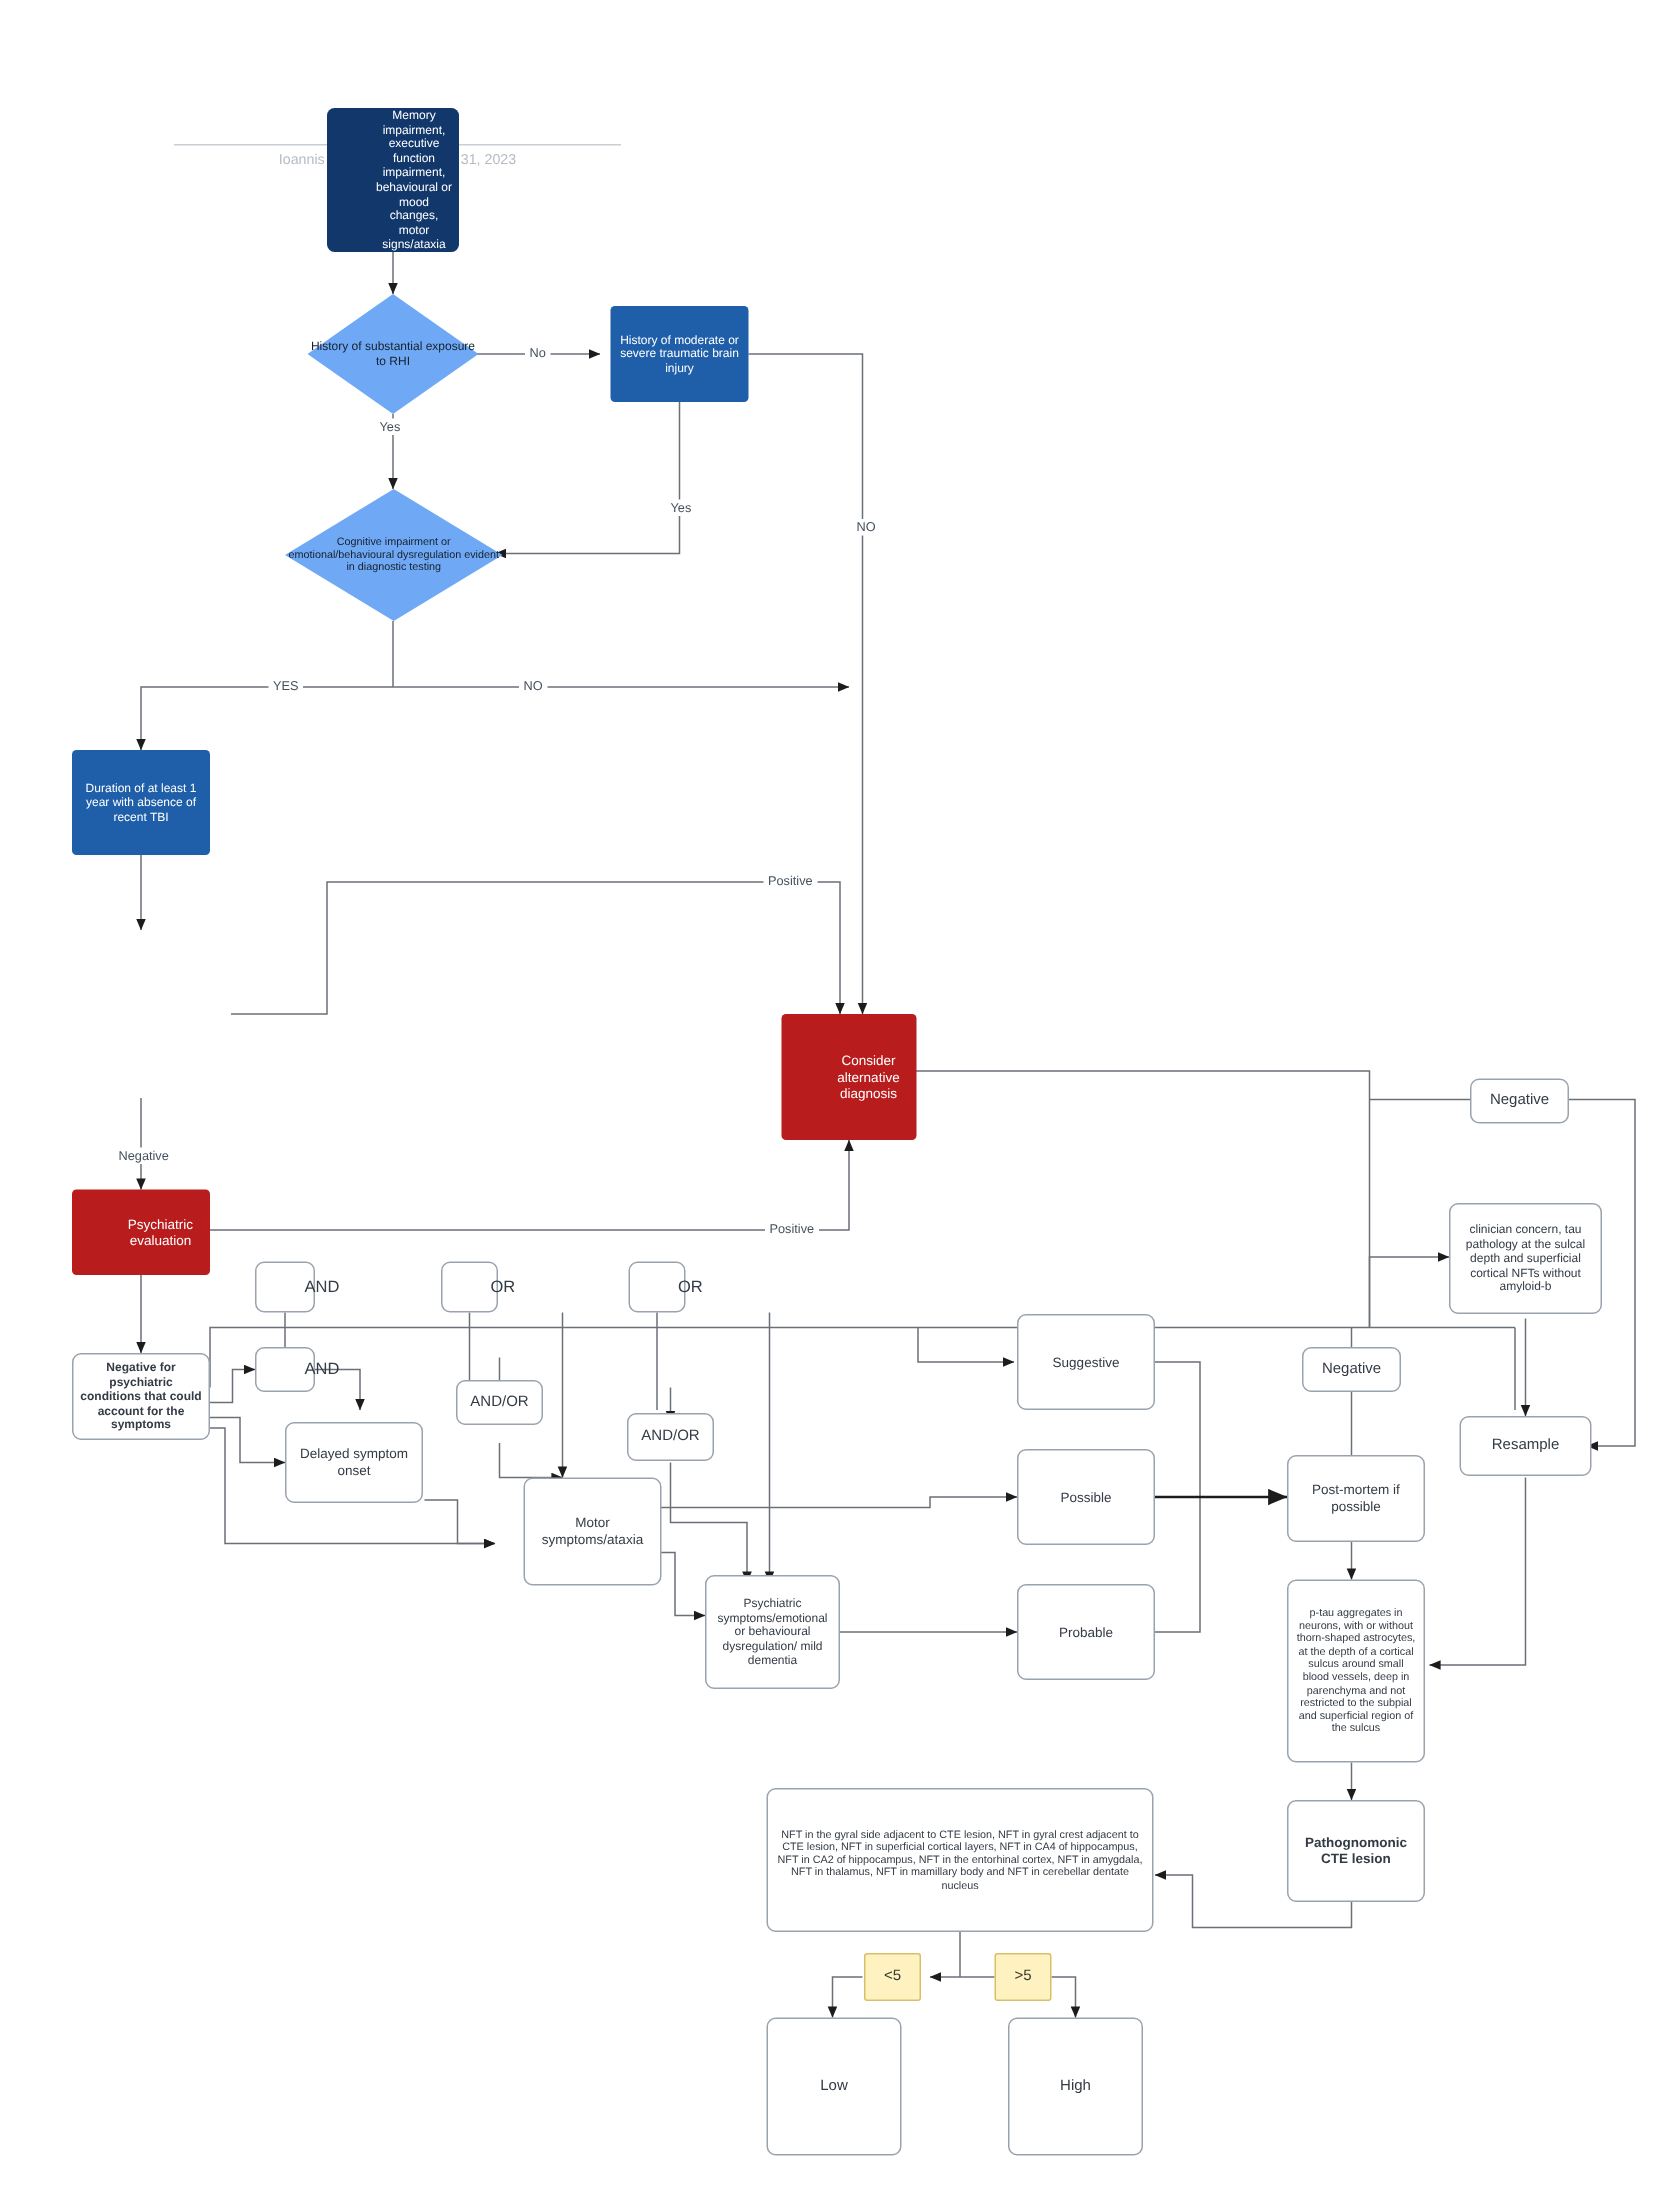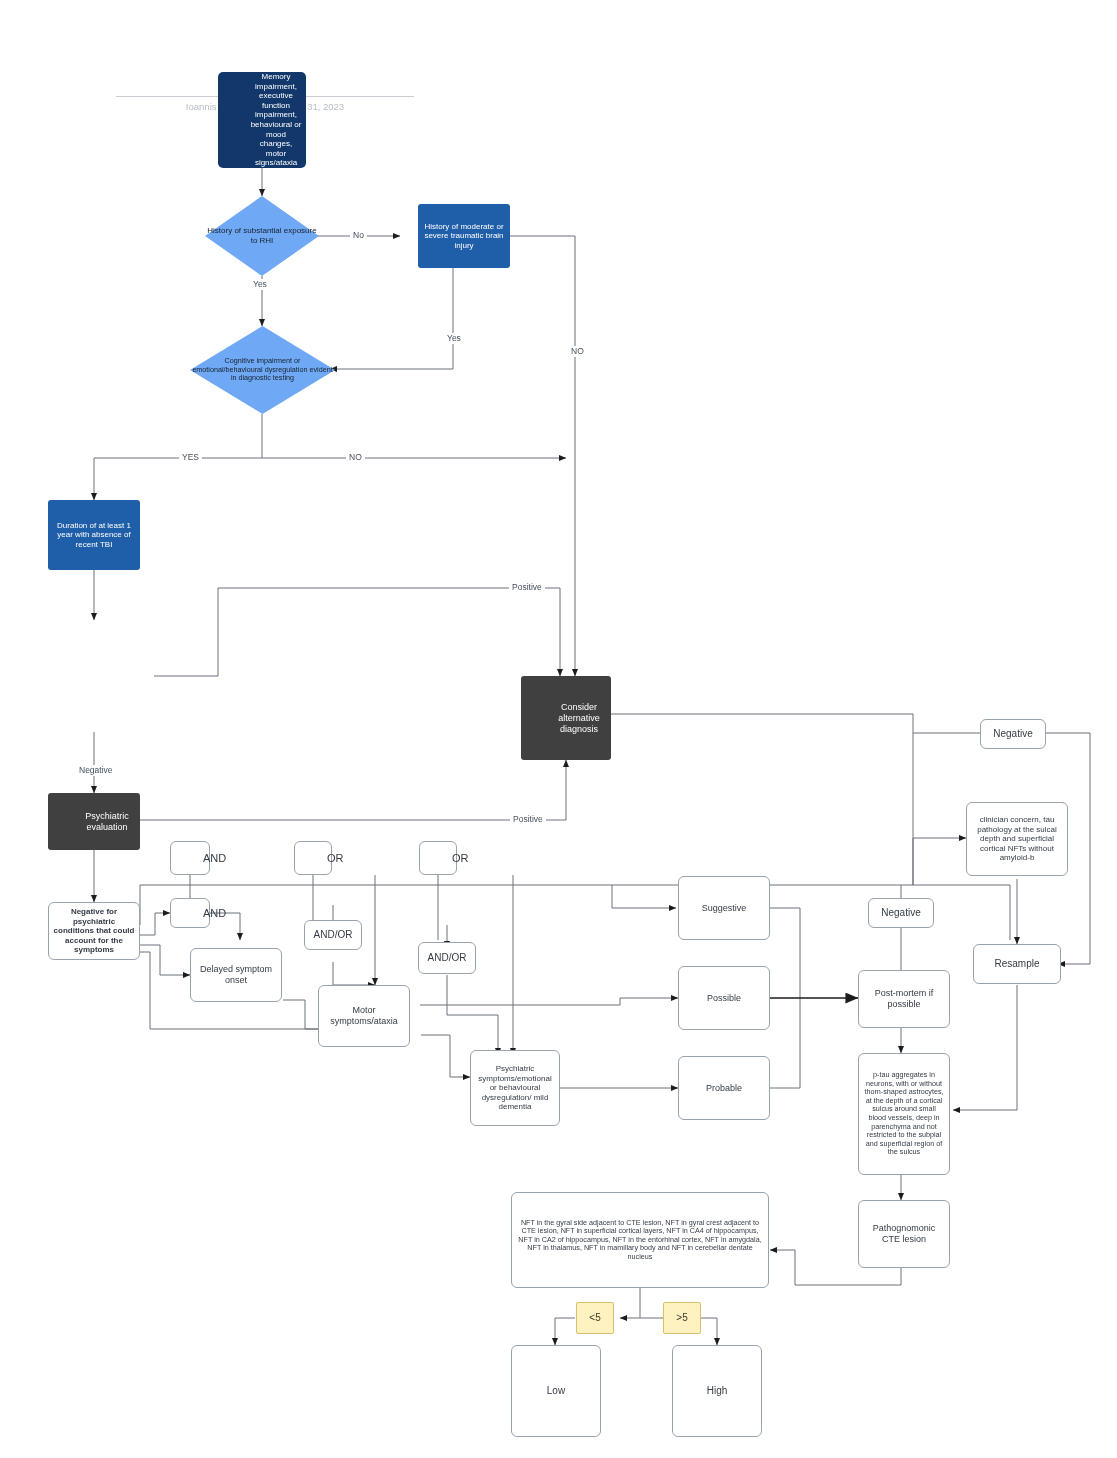--- a/index.html
+++ b/index.html
@@ -172,7 +172,7 @@
     </div>
   </div>
 
-  <div class="node n-blue fs8" style="left:418px;top:204px;width:92px;height:64px;">
+  <div class="node n-blue fs8" style="left:407px;top:204px;width:92px;height:64px;">
     <span>History of moderate or severe traumatic brain injury</span>
   </div>
 

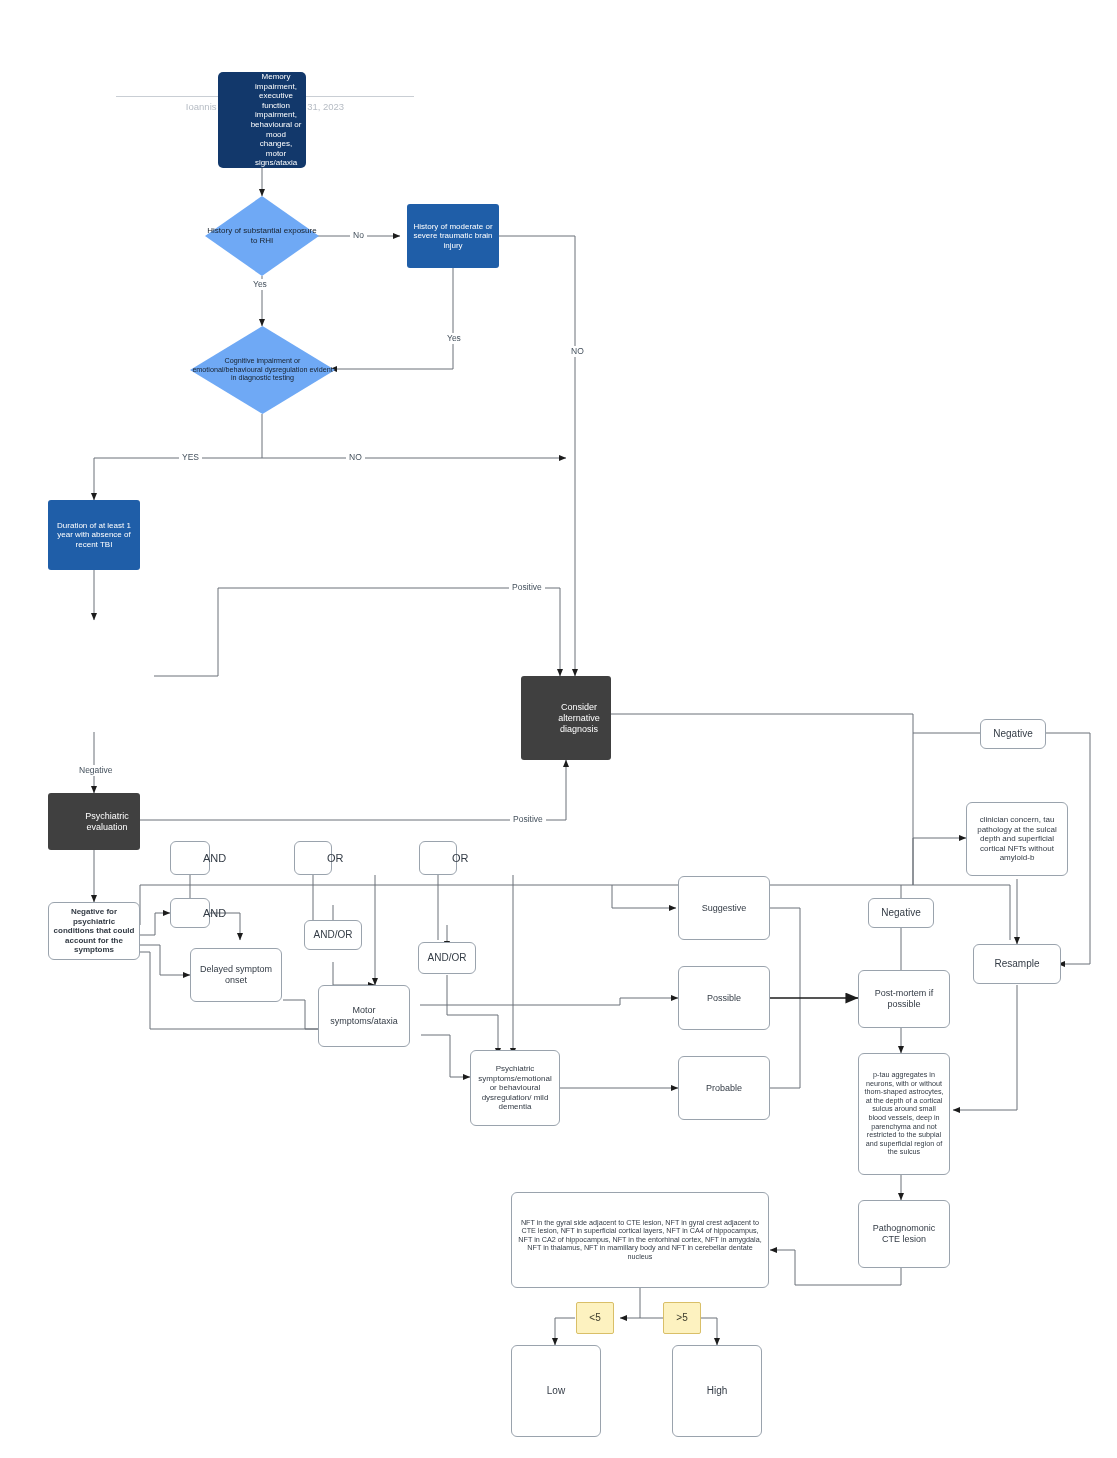--- a/index.html
+++ b/index.html
@@ -22,7 +22,7 @@
 
   .n-navy{background:#12386b;color:#ffffff;border-radius:5px;}
   .n-blue{background:#1f5ea8;color:#ffffff;border-radius:3px;}
-  .n-lblue{background:#404040;color:#ffffff;border-radius:3px;padding-left:26px;}
+  .n-lblue{background:#b91c1c;color:#ffffff;border-radius:3px;padding-left:26px;}
   .n-white{background:#ffffff;color:#333b45;border:1px solid #9aa3ad;border-radius:6px;}
   .n-yellow{background:#fdf2c0;color:#3a3a2a;border:1px solid #d9bf68;border-radius:2px;}
 

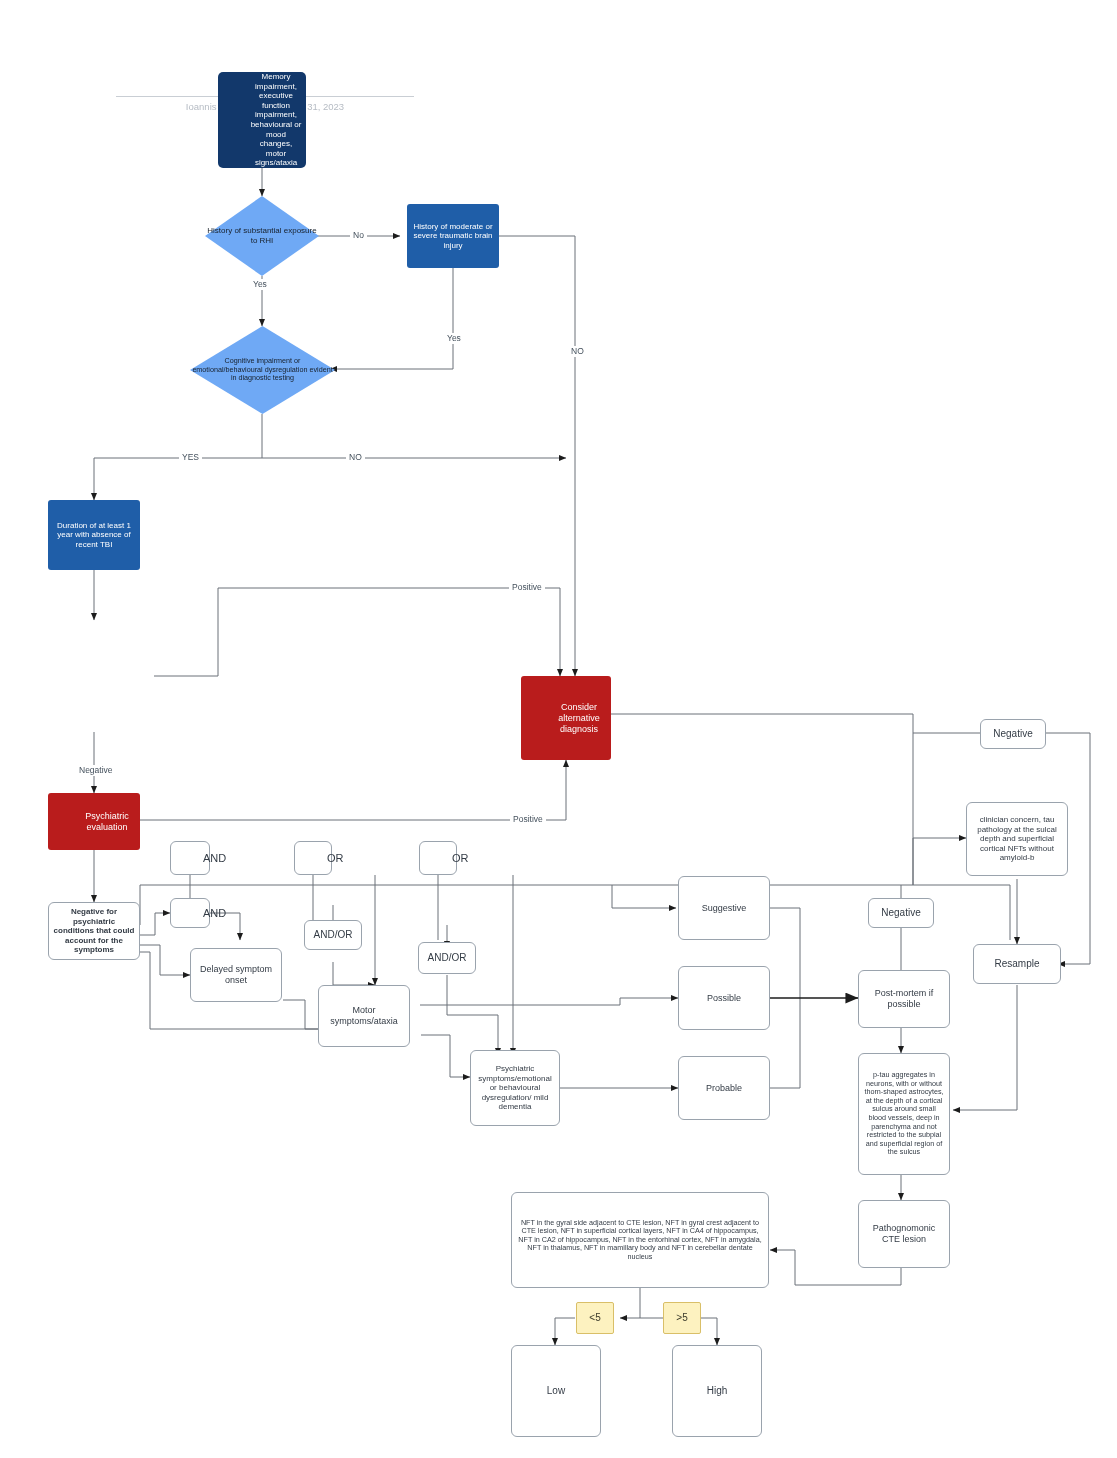--- a/index.html
+++ b/index.html
@@ -222,7 +222,7 @@
   <div class="node n-white fs9" style="left:190px;top:948px;width:92px;height:54px;">
     <span>Delayed symptom onset</span>
   </div>
-  <div class="node n-white fs9" style="left:318px;top:985px;width:92px;height:62px;">
+  <div class="node n-white fs9" style="left:349px;top:985px;width:92px;height:72px;">
     <span>Motor symptoms/ataxia</span>
   </div>
   <div class="node n-white fs8" style="left:470px;top:1050px;width:90px;height:76px;">

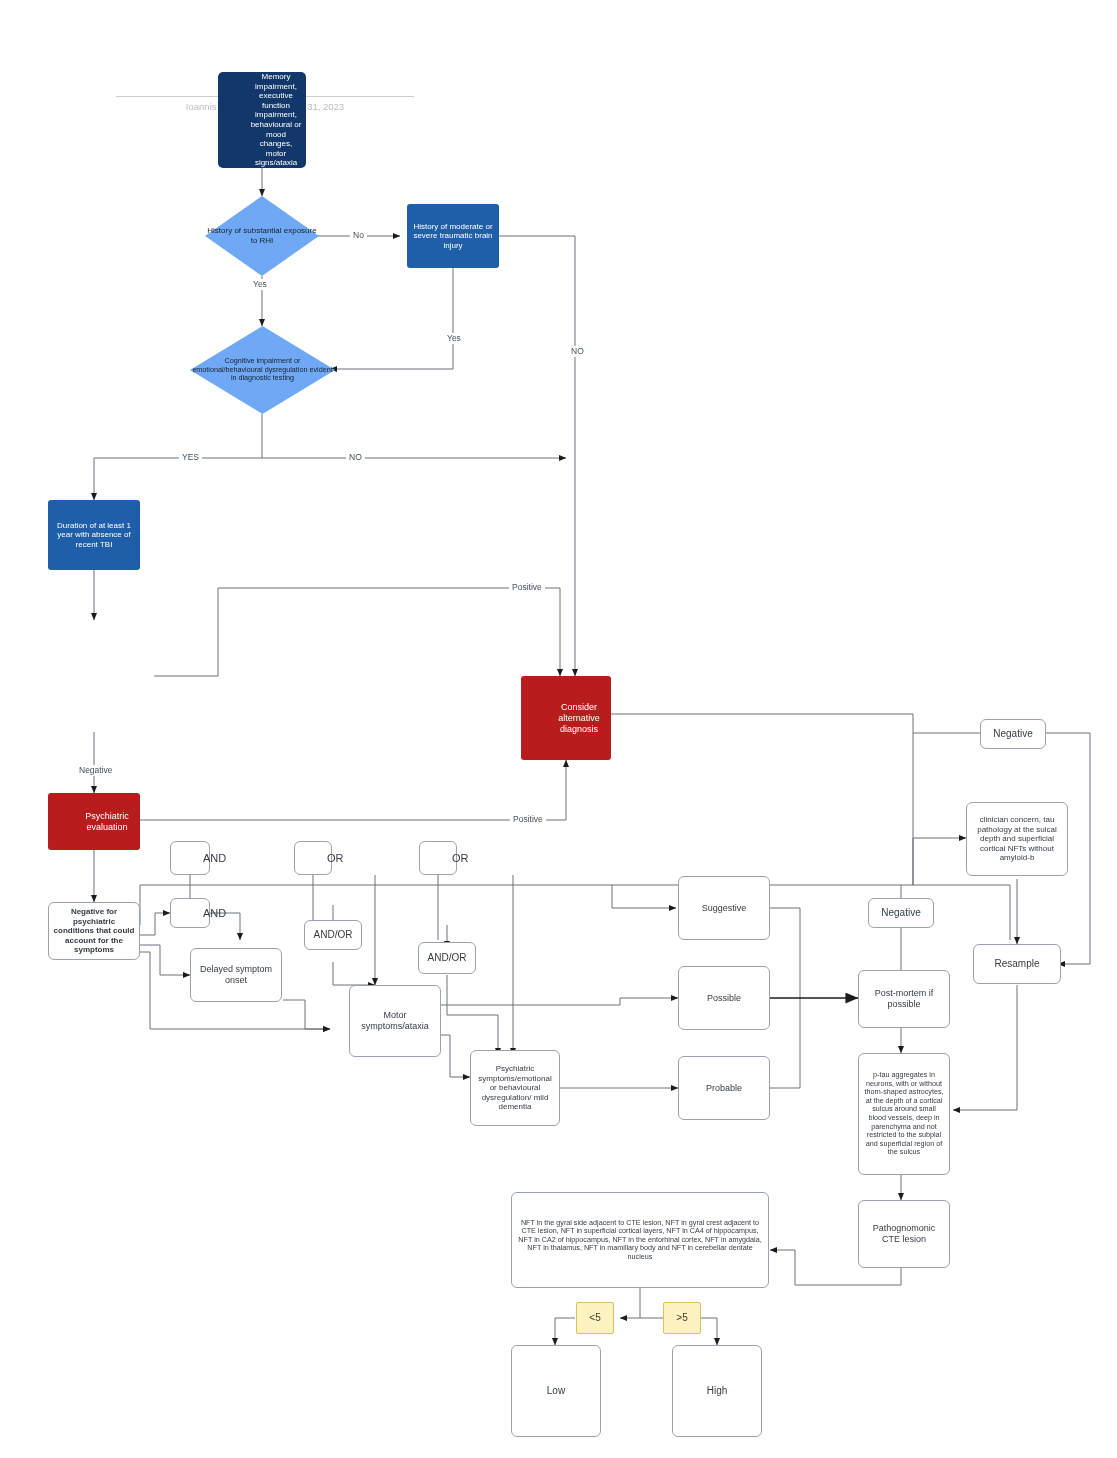--- a/index.html
+++ b/index.html
@@ -259,7 +259,7 @@
   <div class="node n-white fs7" style="left:858px;top:1053px;width:92px;height:122px;">
     <span>p-tau aggregates in neurons, with or without thorn-shaped astrocytes, at the depth of a cortical sulcus around small blood vessels, deep in parenchyma and not restricted to the subpial and superficial region of the sulcus</span>
   </div>
-  <div class="node n-white fs9" style="left:858px;top:1200px;width:92px;height:68px;">
+  <div class="node n-white fs9" style="left:858px;top:1200px;width:92px;height:68px;font-weight:bold;">
     <span>Pathognomonic CTE lesion</span>
   </div>
 

